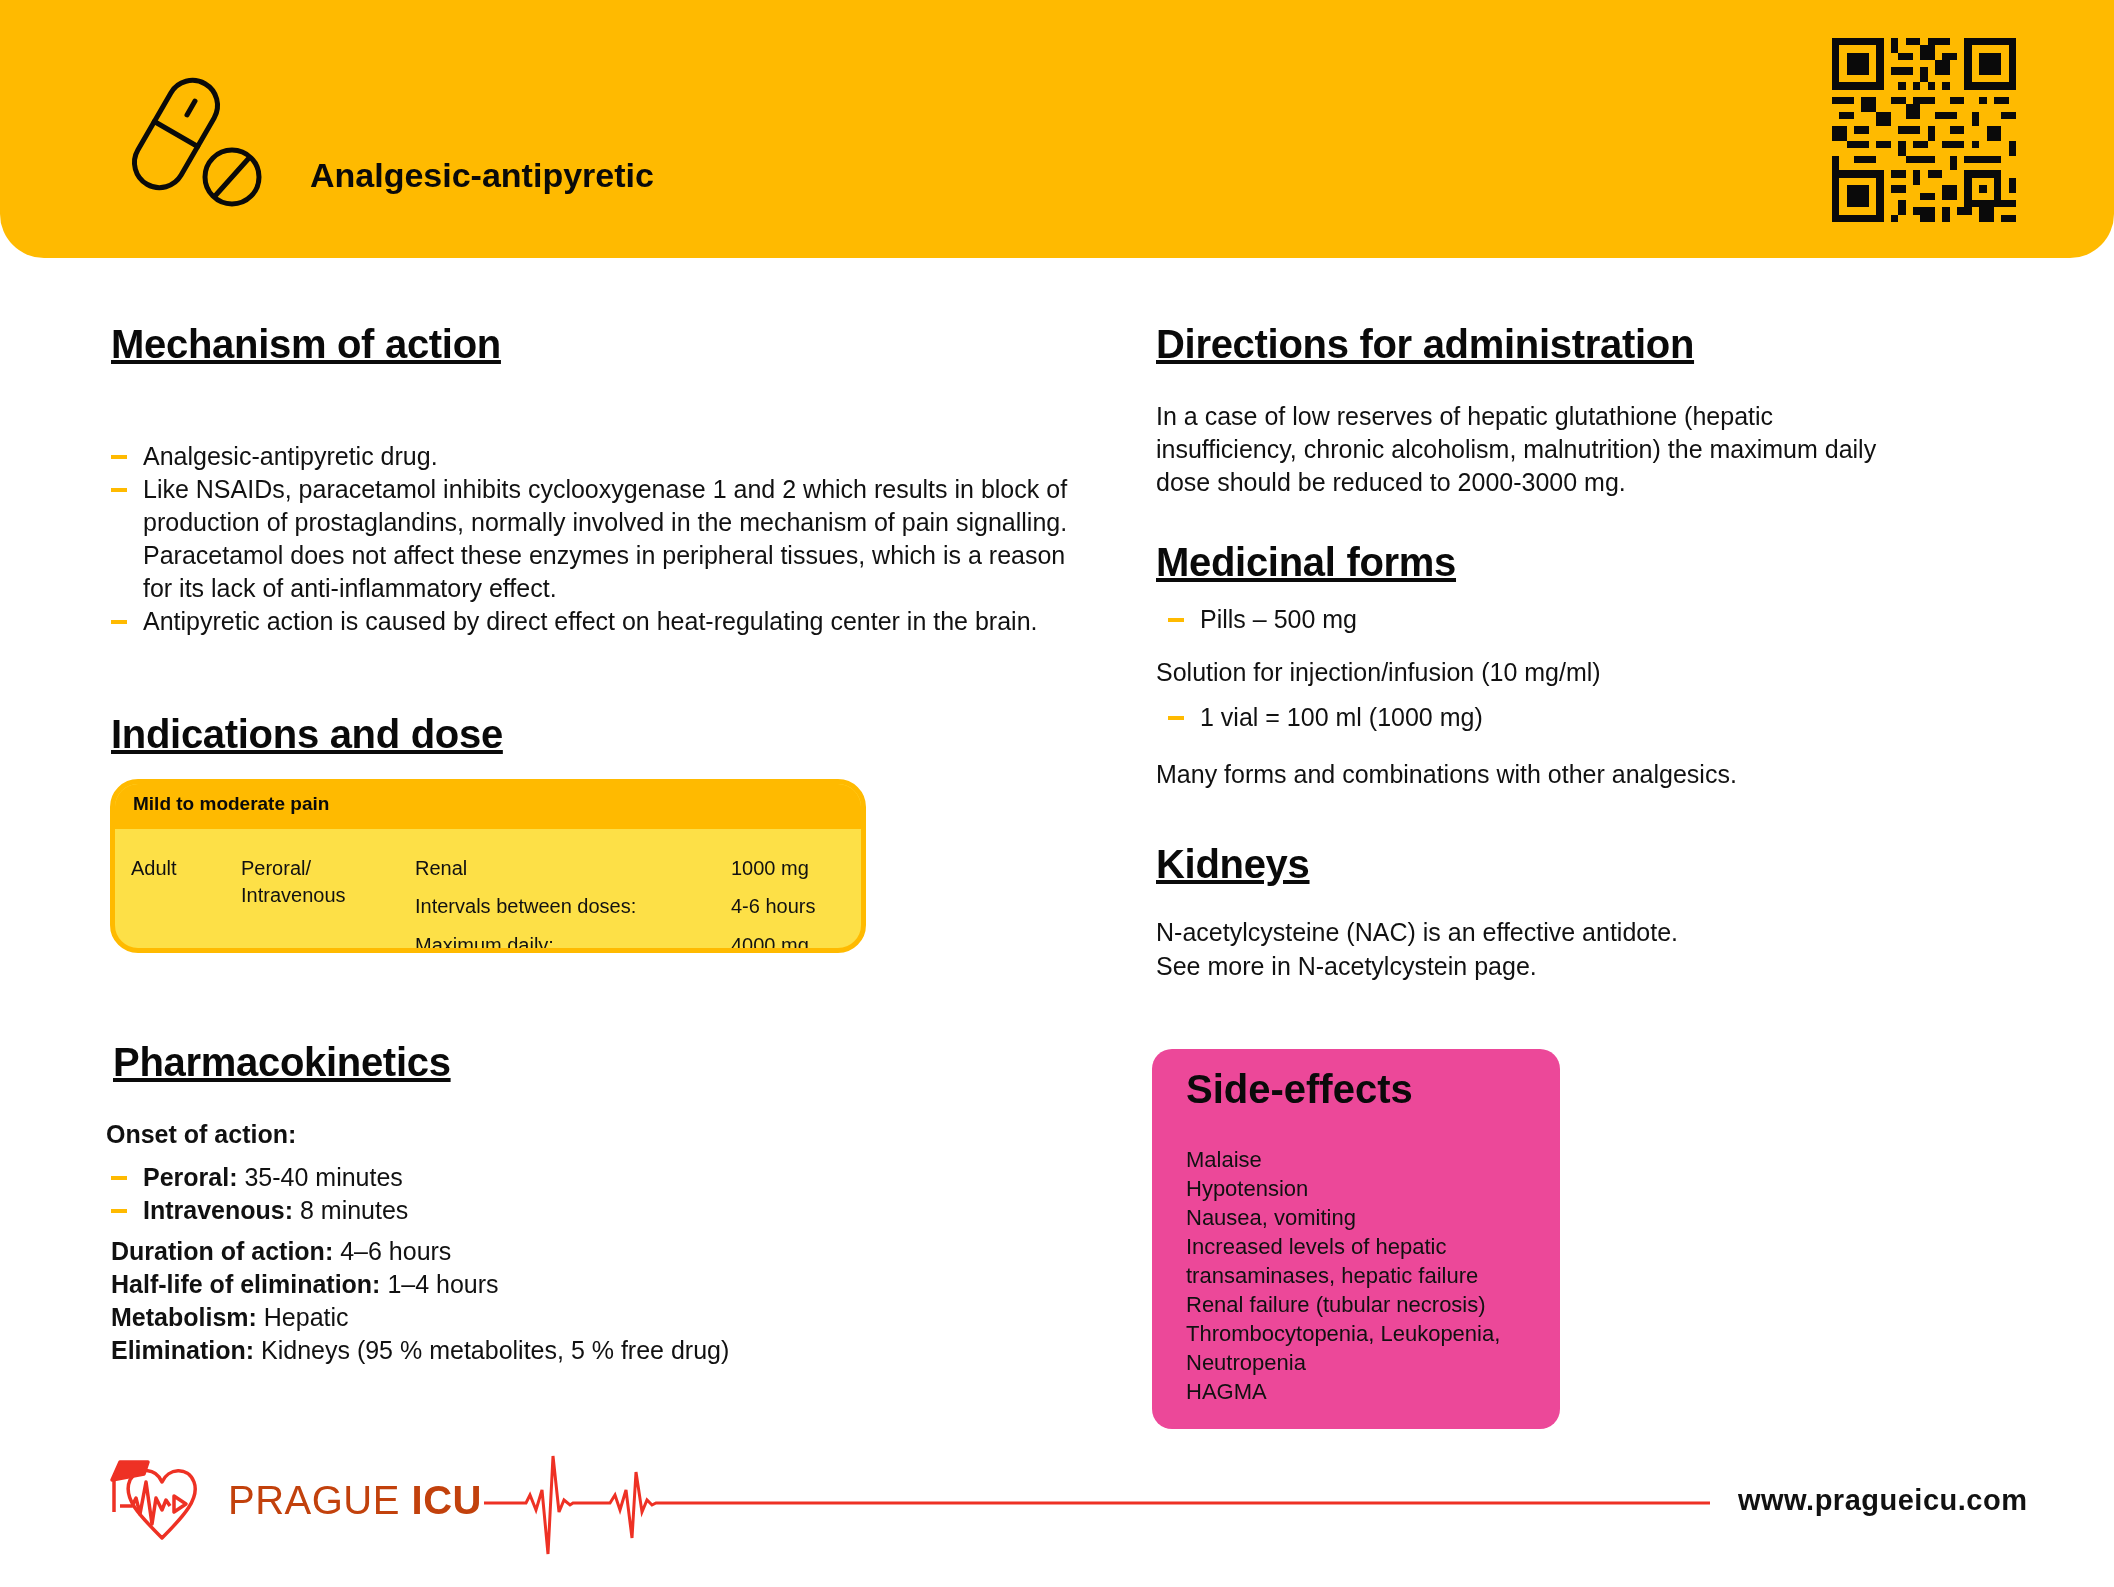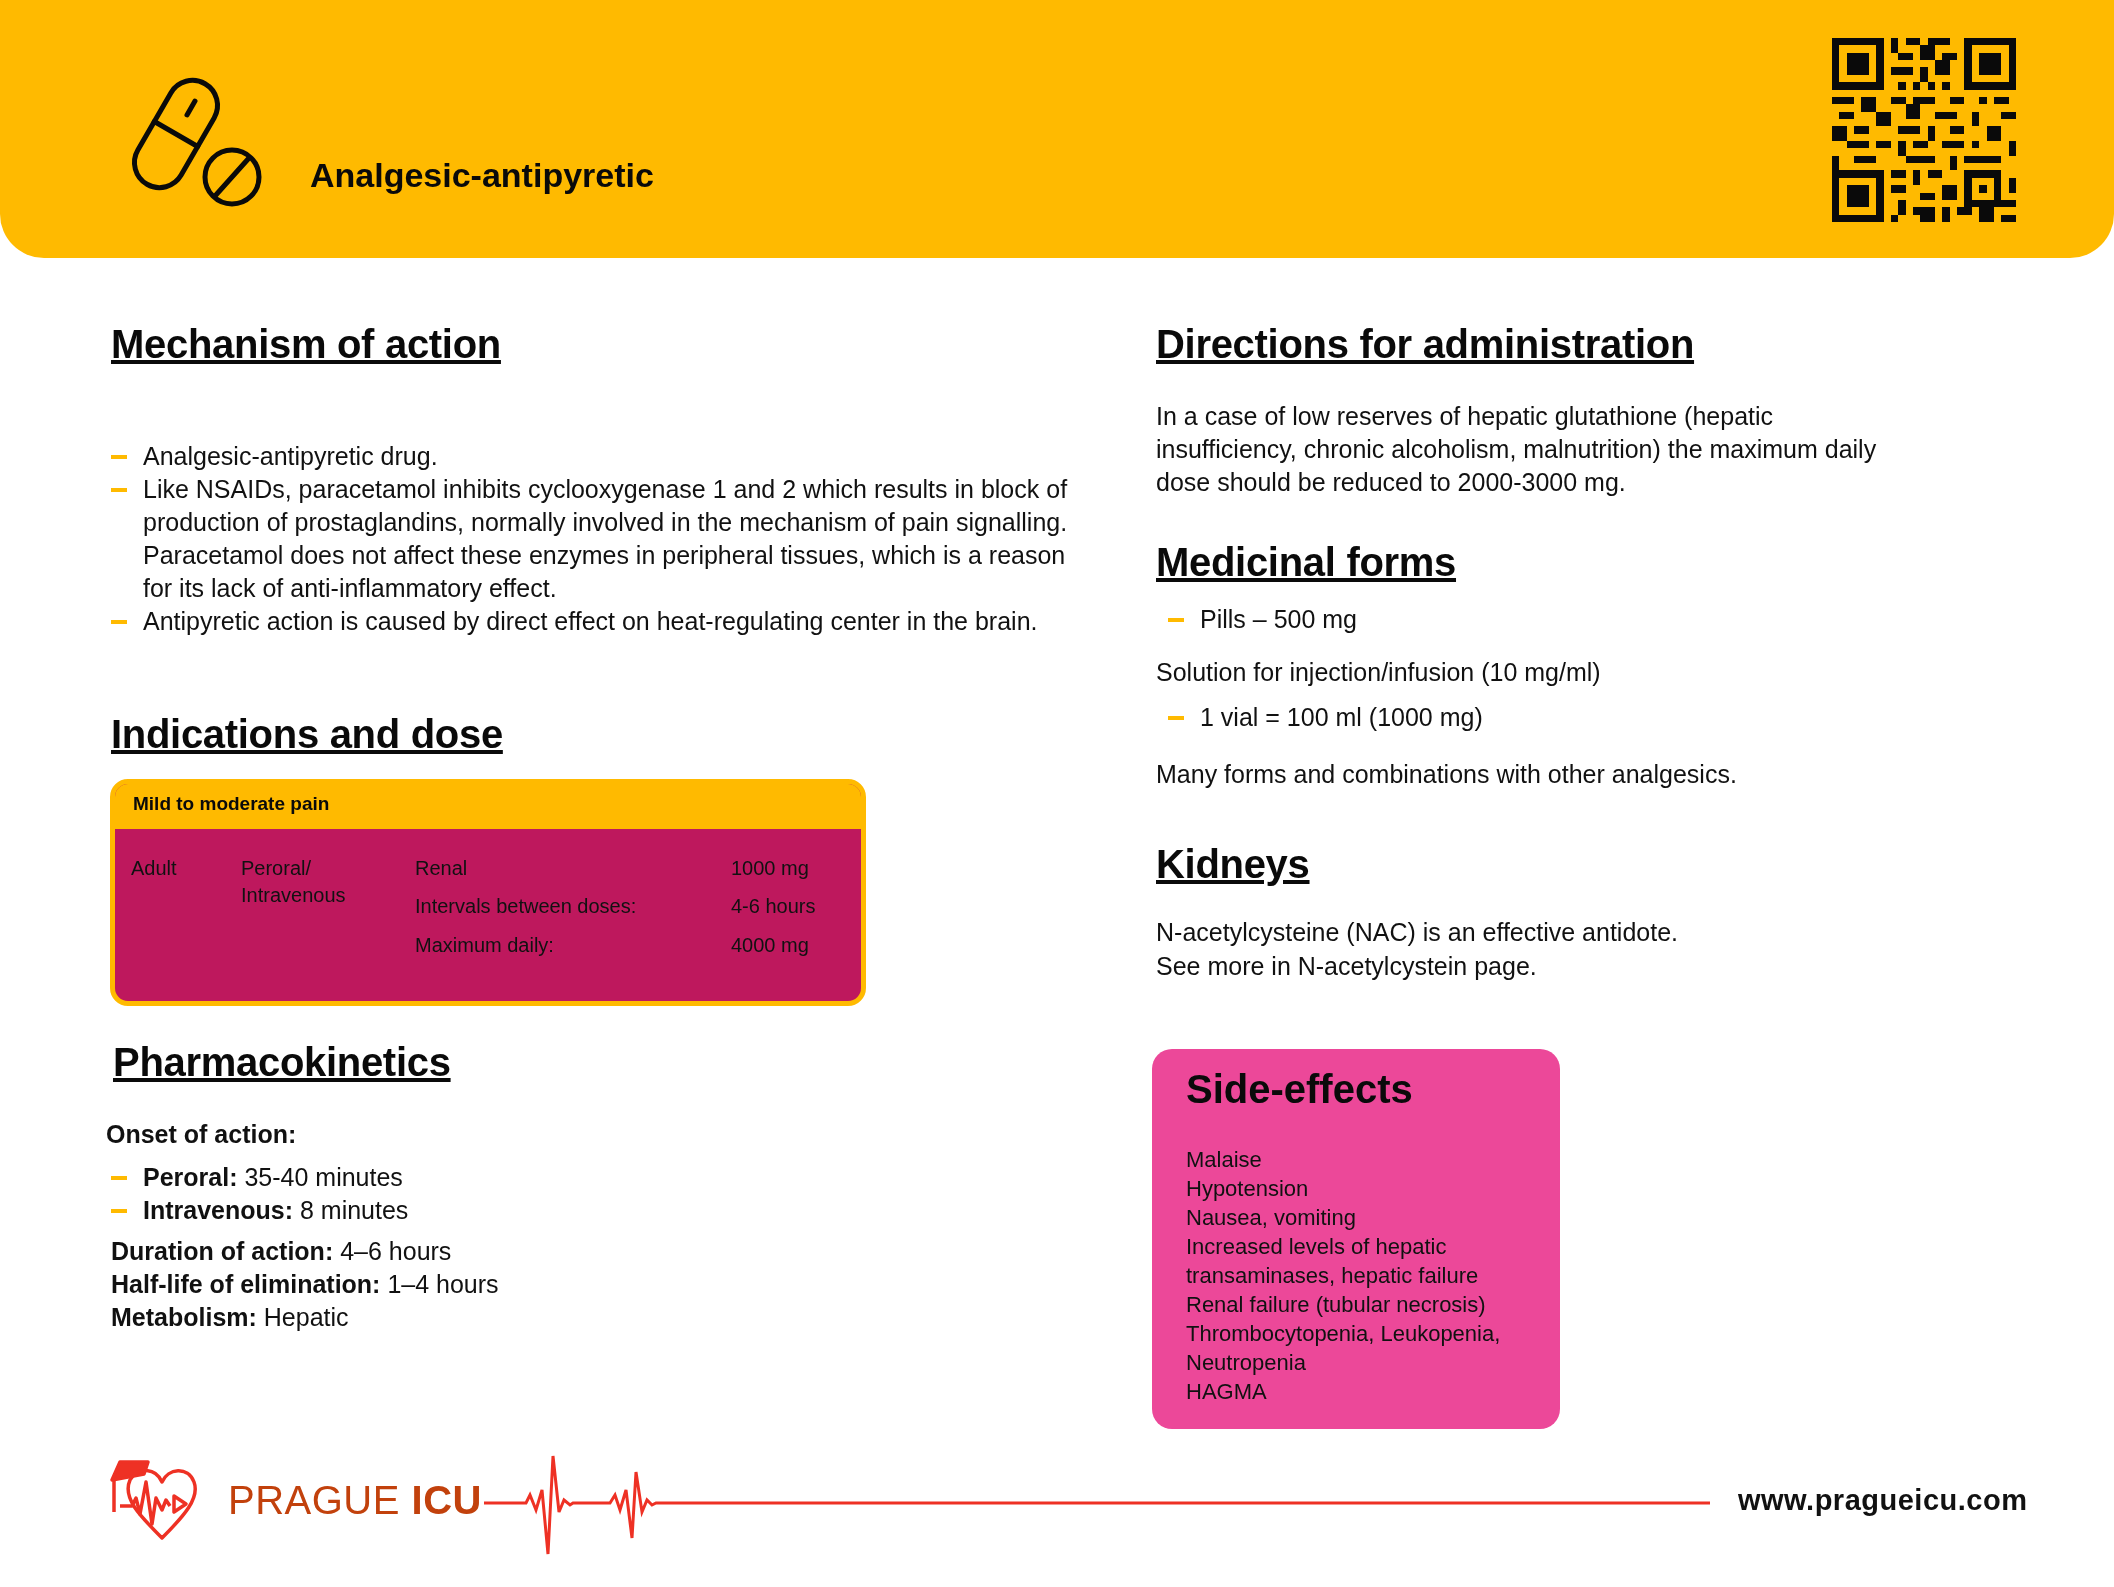--- a/index.html
+++ b/index.html
@@ -24,8 +24,8 @@
   }
 
   .dose-card {
-    position: absolute; left: 110px; top: 779px; width: 756px; height: 227px;
-    border: 5px solid #FFBA00; border-radius: 18px; overflow: hidden; background: #be185d;
+    position: absolute; left: 110px; top: 779px; width: 756px; height: 174px;
+    border: 5px solid #FFBA00; border-radius: 28px; overflow: hidden; background: #fde047;
   }
   .dose-card-head { background: #FFBA00; height: 45px; padding-left: 18px; font-size: 19px; font-weight: bold; line-height: 40px; color: #0a0a0a; }
   .dose-cell { position: absolute; font-size: 20px; line-height: 28px; color: #111; }

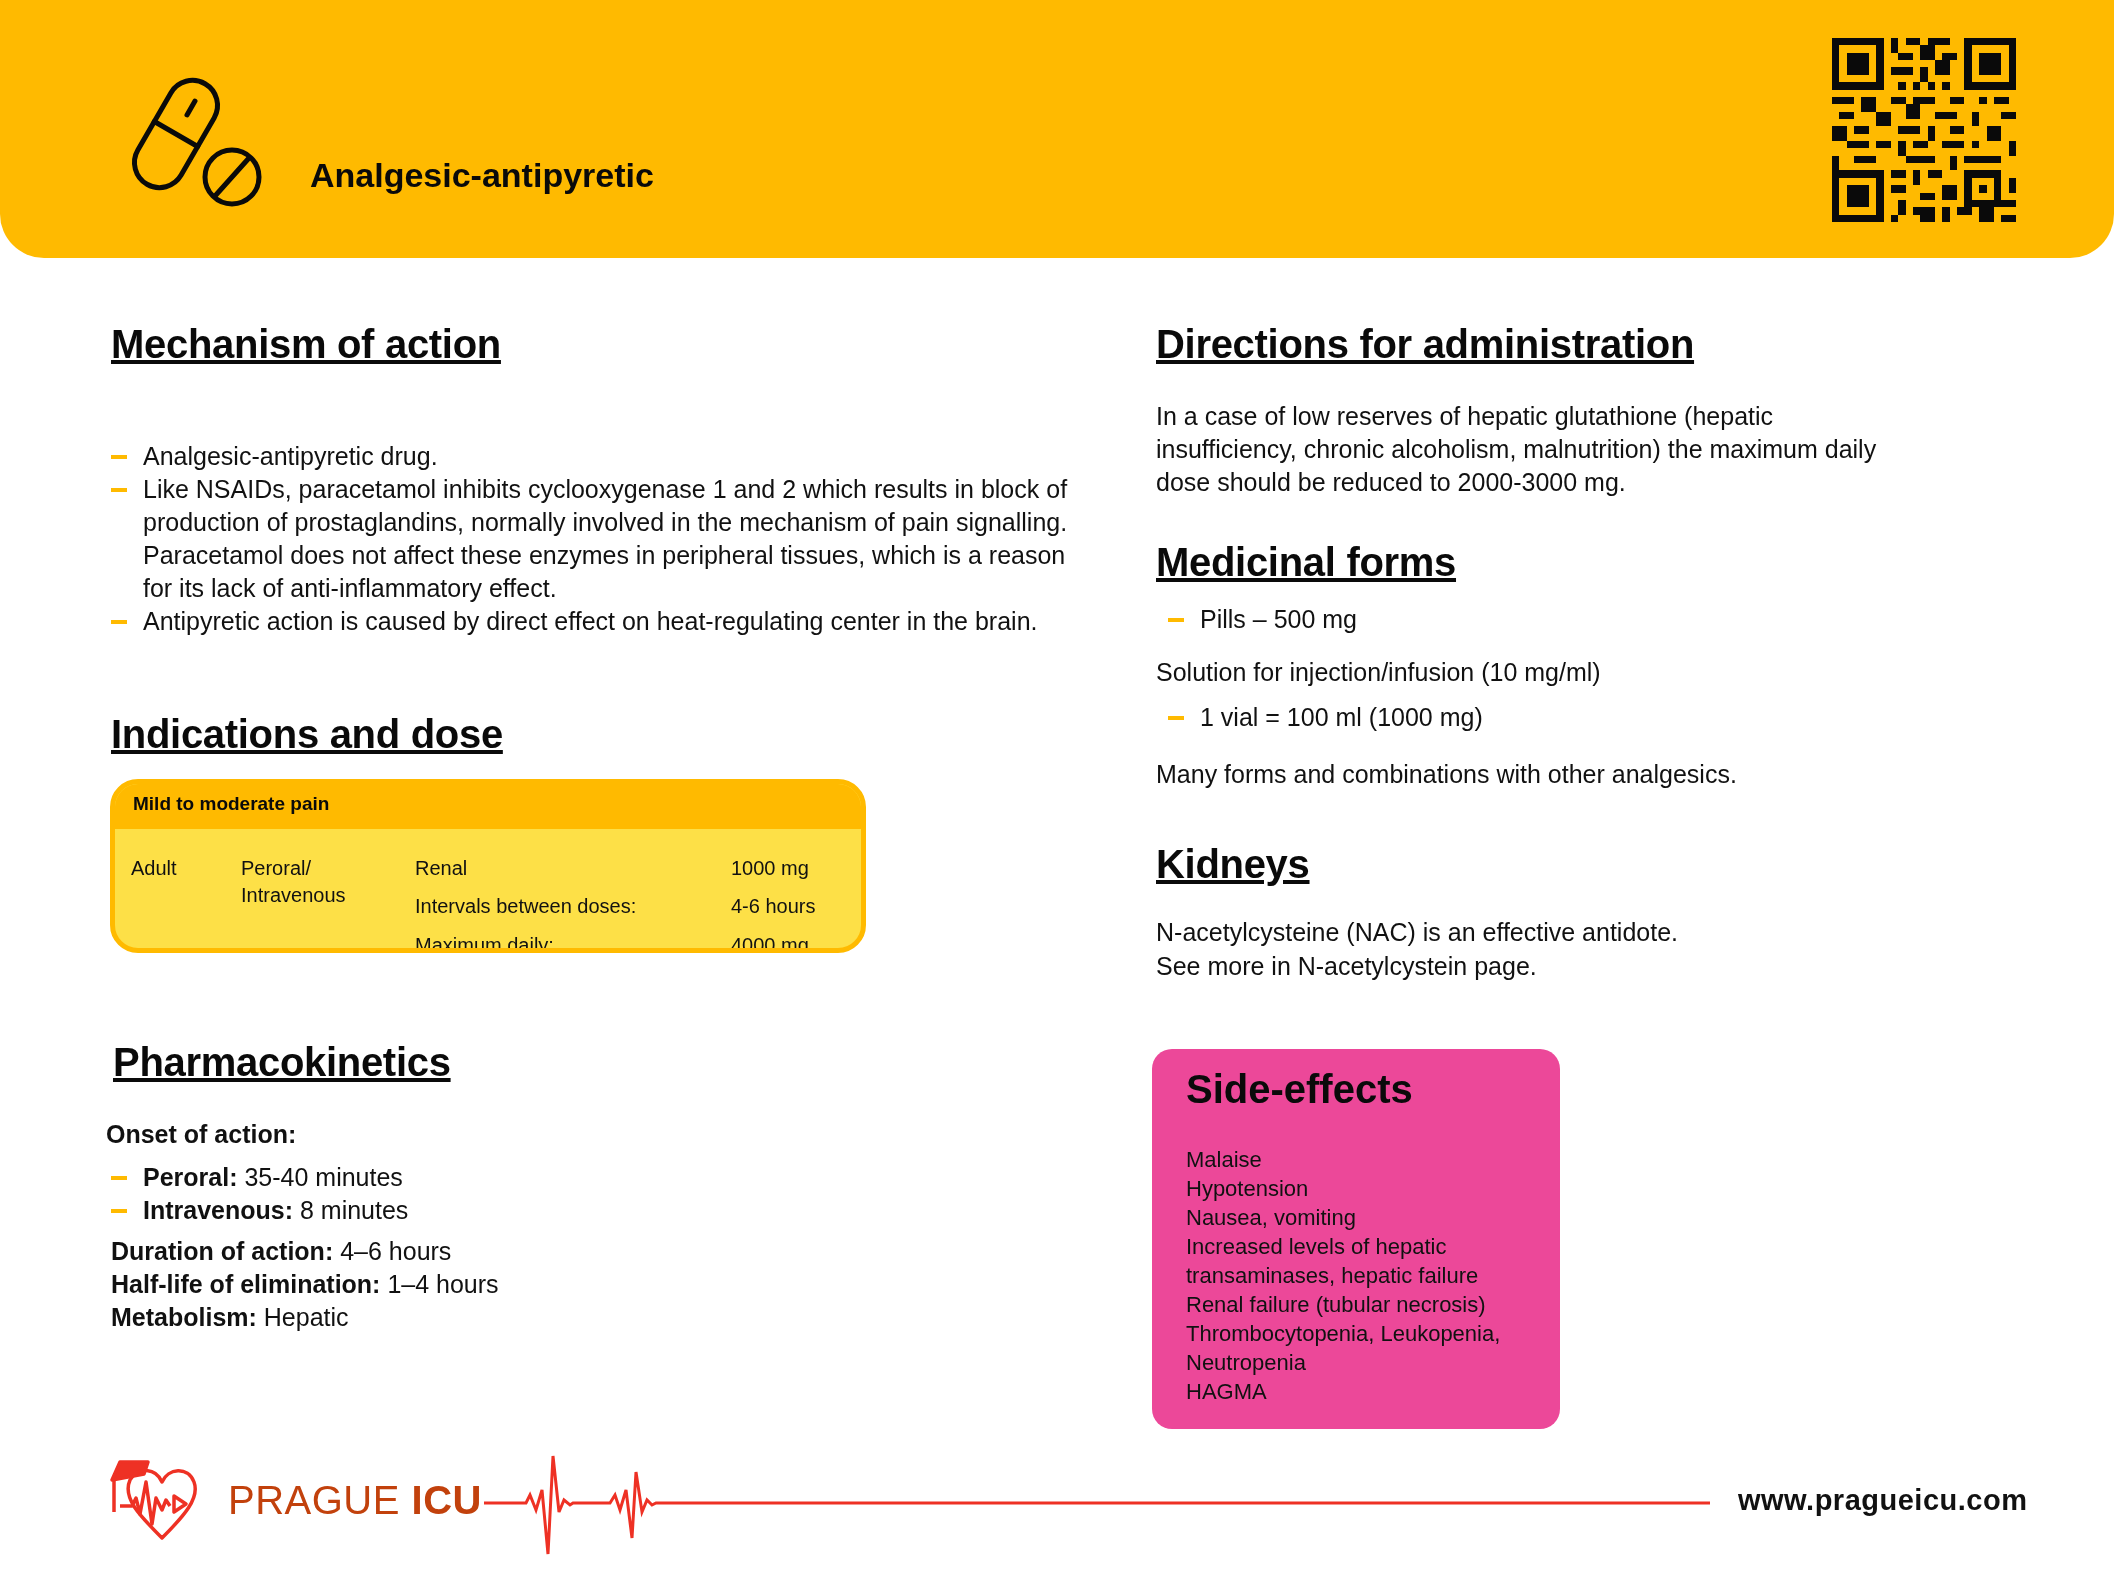--- a/index.html
+++ b/index.html
@@ -166,6 +166,7 @@
   <div><span class="pk-label">Duration of action:</span><span> 4–6 hours</span></div>
   <div><span class="pk-label">Half-life of elimination:</span><span> 1–4 hours</span></div>
   <div><span class="pk-label">Metabolism:</span><span> Hepatic</span></div>
+  <div><span class="pk-label">Elimination:</span><span> Kidneys (95 % metabolites, 5 % free drug)</span></div>
 </div>
 
 <div class="h2" style="left:1156px; top:322px;">Directions for administration</div>

